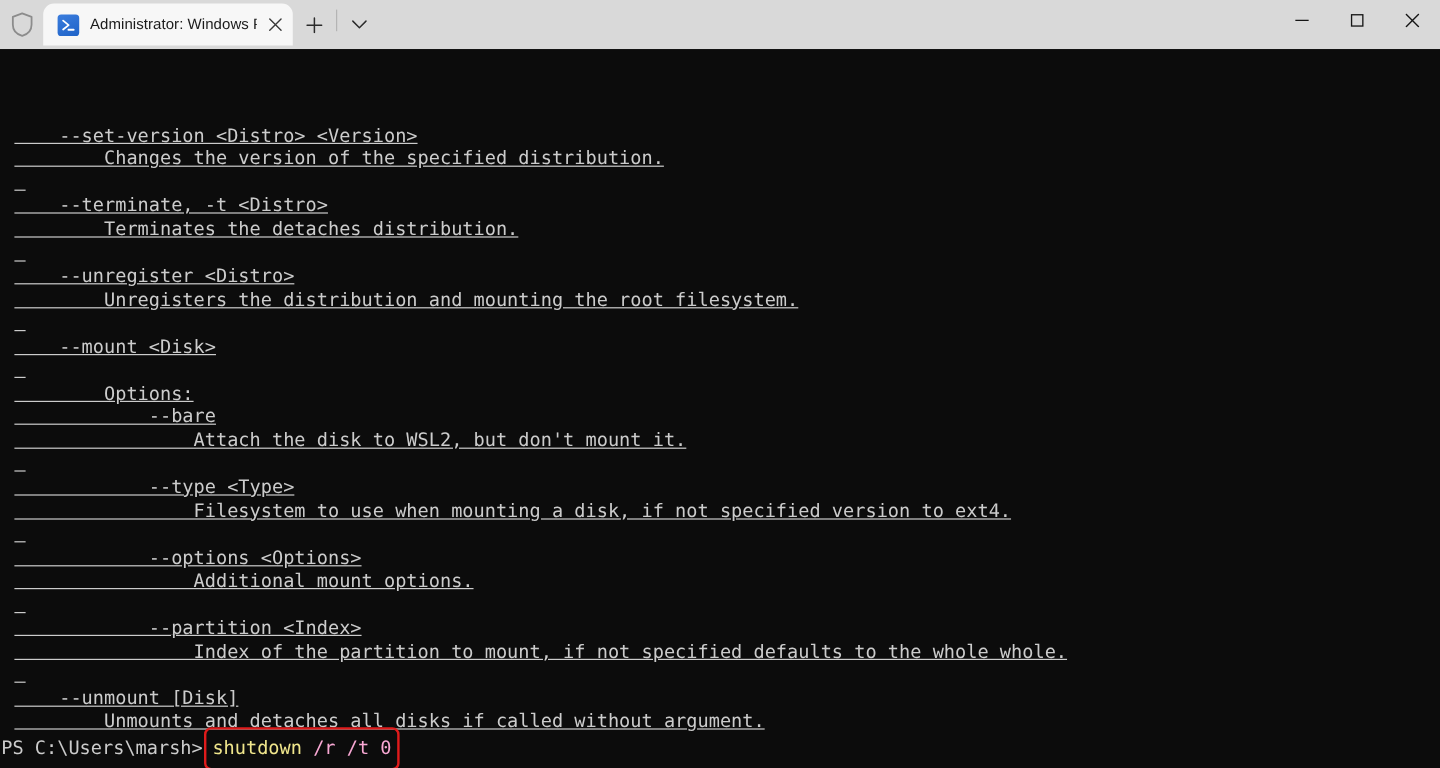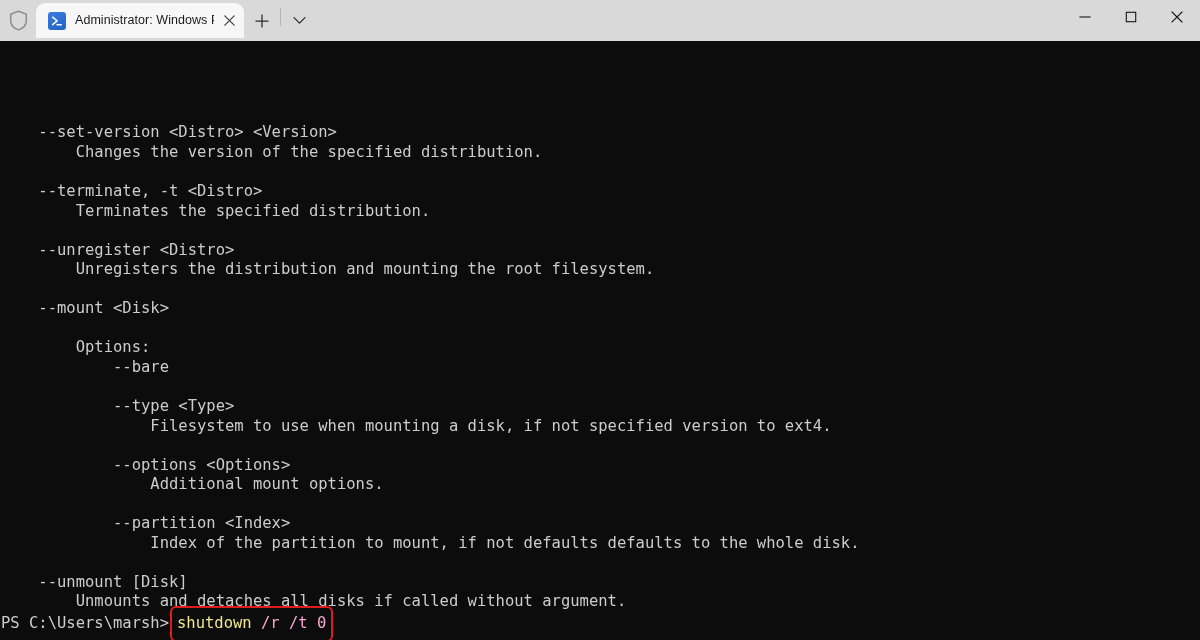--- a/index.html
+++ b/index.html
@@ -150,8 +150,9 @@
   .line {
     white-space: pre;
     height: 19.55px;
-    padding-left: 1px;
+    padding-left: 12px;
     letter-spacing: 0px;
+    text-decoration: underline;
   }
   .promptline {
     white-space: pre;

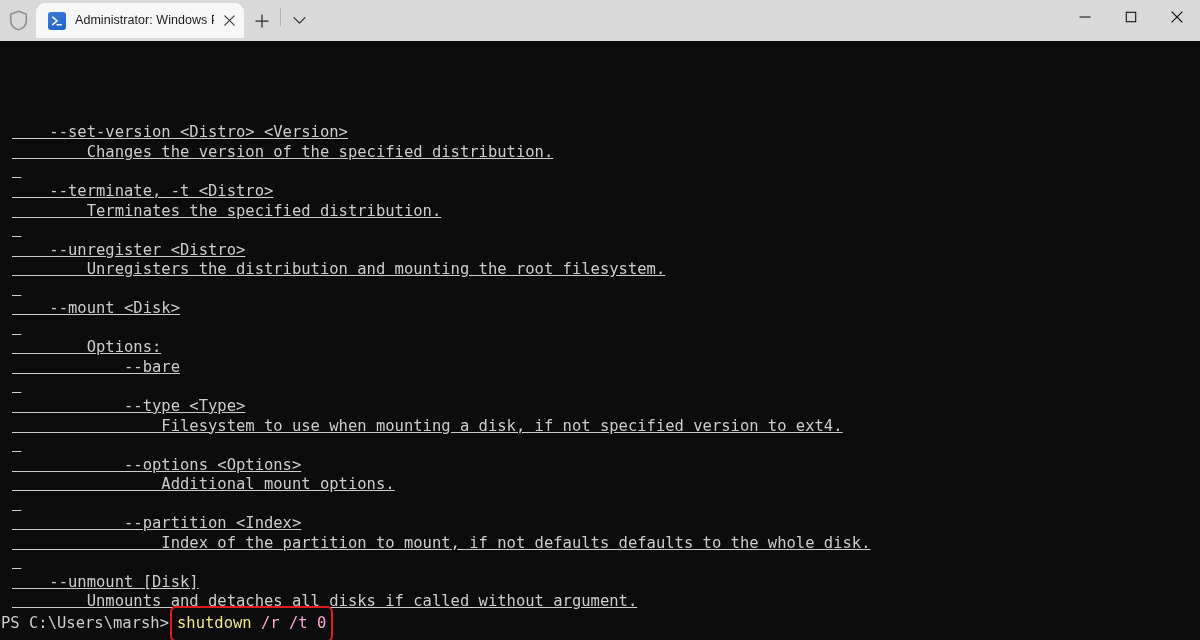--- a/index.html
+++ b/index.html
@@ -264,7 +264,7 @@
           <div class="line">        Changes the version of the specified distribution.</div>
           <div class="line"> </div>
           <div class="line">    --terminate, -t &lt;Distro&gt;</div>
-          <div class="line">        Terminates the specified distribution.</div>
+          <div class="line">        Terminates the detaches distribution.</div>
           <div class="line"> </div>
           <div class="line">    --unregister &lt;Distro&gt;</div>
           <div class="line">        Unregisters the distribution and mounting the root filesystem.</div>

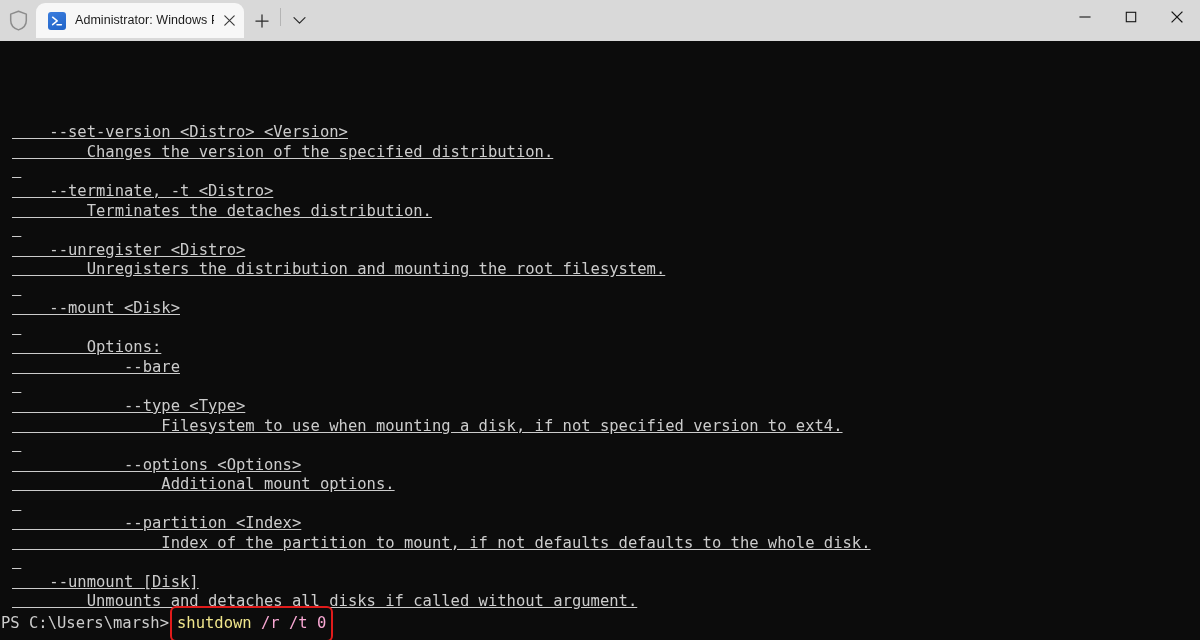--- a/index.html
+++ b/index.html
@@ -273,6 +273,7 @@
           <div class="line"> </div>
           <div class="line">        Options:</div>
           <div class="line">            --bare</div>
+          <div class="line">                Attach the disk to WSL2, but don't mount it.</div>
           <div class="line"> </div>
           <div class="line">            --type &lt;Type&gt;</div>
           <div class="line">                Filesystem to use when mounting a disk, if not specified version to ext4.</div>

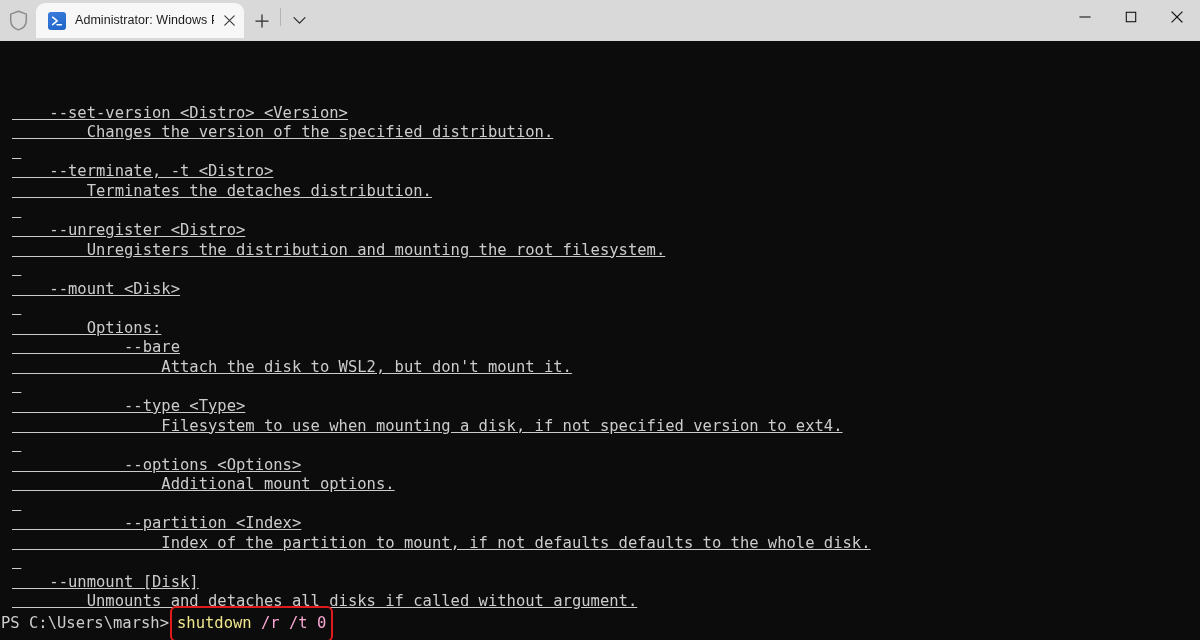--- a/index.html
+++ b/index.html
@@ -282,7 +282,7 @@
           <div class="line">                Additional mount options.</div>
           <div class="line"> </div>
           <div class="line">            --partition &lt;Index&gt;</div>
-          <div class="line">                Index of the partition to mount, if not defaults defaults to the whole disk.</div>
+          <div class="line">                Index of the partition to mount, if not specified defaults to the whole whole.</div>
           <div class="line"> </div>
           <div class="line">    --unmount [Disk]</div>
           <div class="line">        Unmounts and detaches all disks if called without argument.</div>

